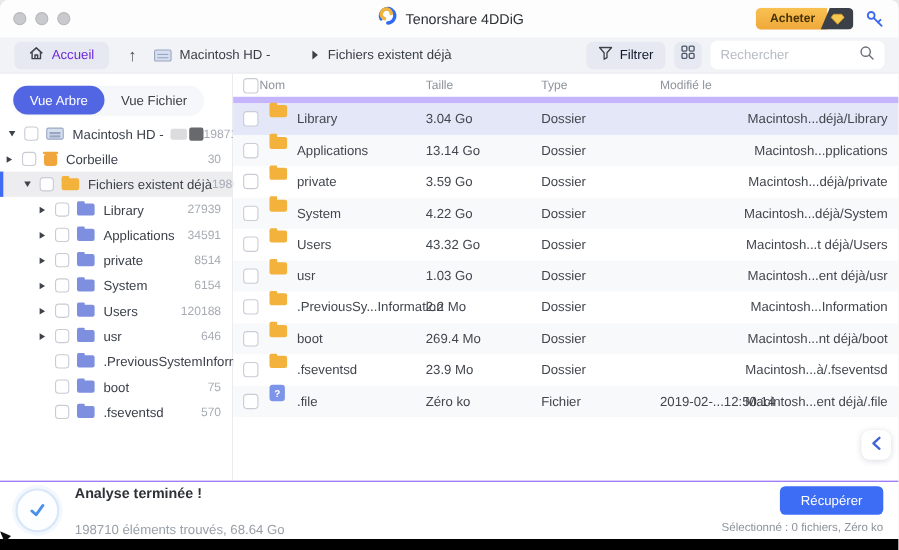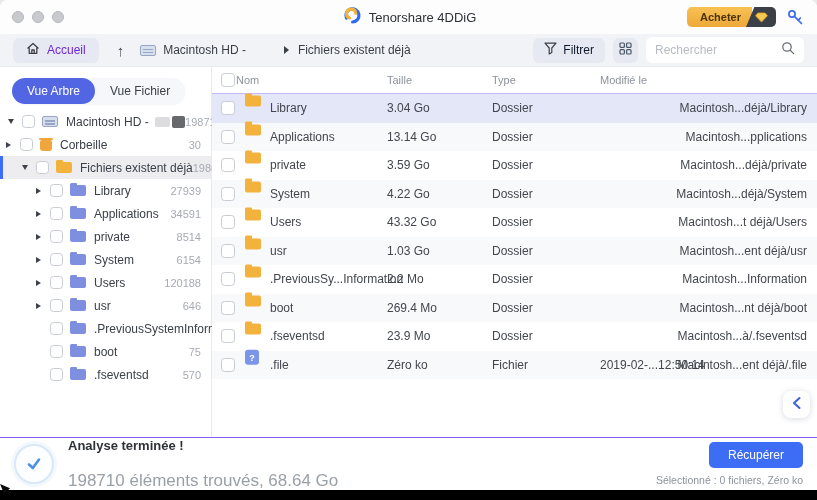--- a/index.html
+++ b/index.html
@@ -81,7 +81,7 @@
 
   
   .main { flex:1; position:relative; background:#fff; }
-  .thead { position:relative; height:27px; border-bottom:1px solid #c4b5fd; font-size:11px; color:#8d939c; }
+  .thead { position:relative; height:27px; border-bottom:6px solid #c4b5fd; font-size:11px; color:#8d939c; }
   .thead span, .t-row span { position:absolute; top:50%; transform:translateY(-50%); white-space:nowrap; }
   .c-check { left:9px; }
   .h-name { left:24px; }

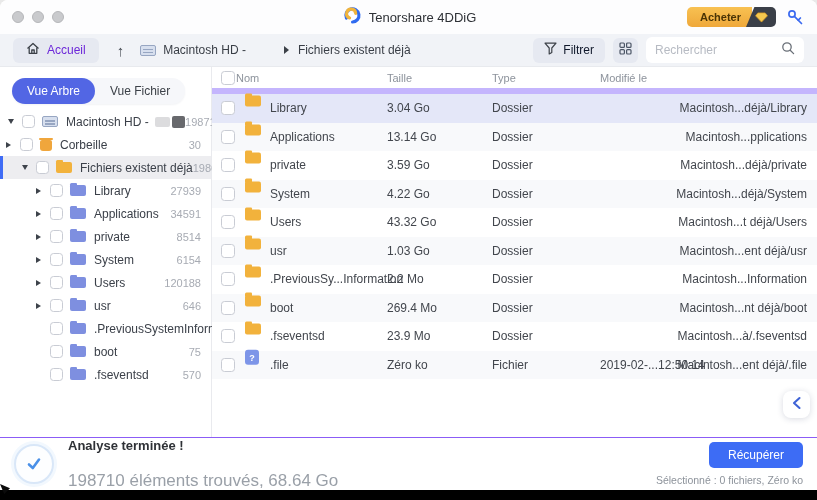--- a/index.html
+++ b/index.html
@@ -114,7 +114,7 @@
                  box-shadow:0 0 0 3px #f2f8fe; flex:none; }
   .status-block { margin-left:14px; }
   .status-title { font-size:13px; font-weight:bold; color:#2e3136; }
-  .status-detail { font-size:17px; color:#9aa0a8; margin-top:18px; }
+  .status-detail { font-size:12px; color:#9aa0a8; margin-top:18px; }
   .footer-right { margin-left:auto; display:flex; flex-direction:column; align-items:flex-end; }
   .recover-btn { background:#3d6cf5; color:#fff; border:none; border-radius:5px; font-family:inherit;
                  font-size:12px; padding:6px 19px; cursor:pointer; }

